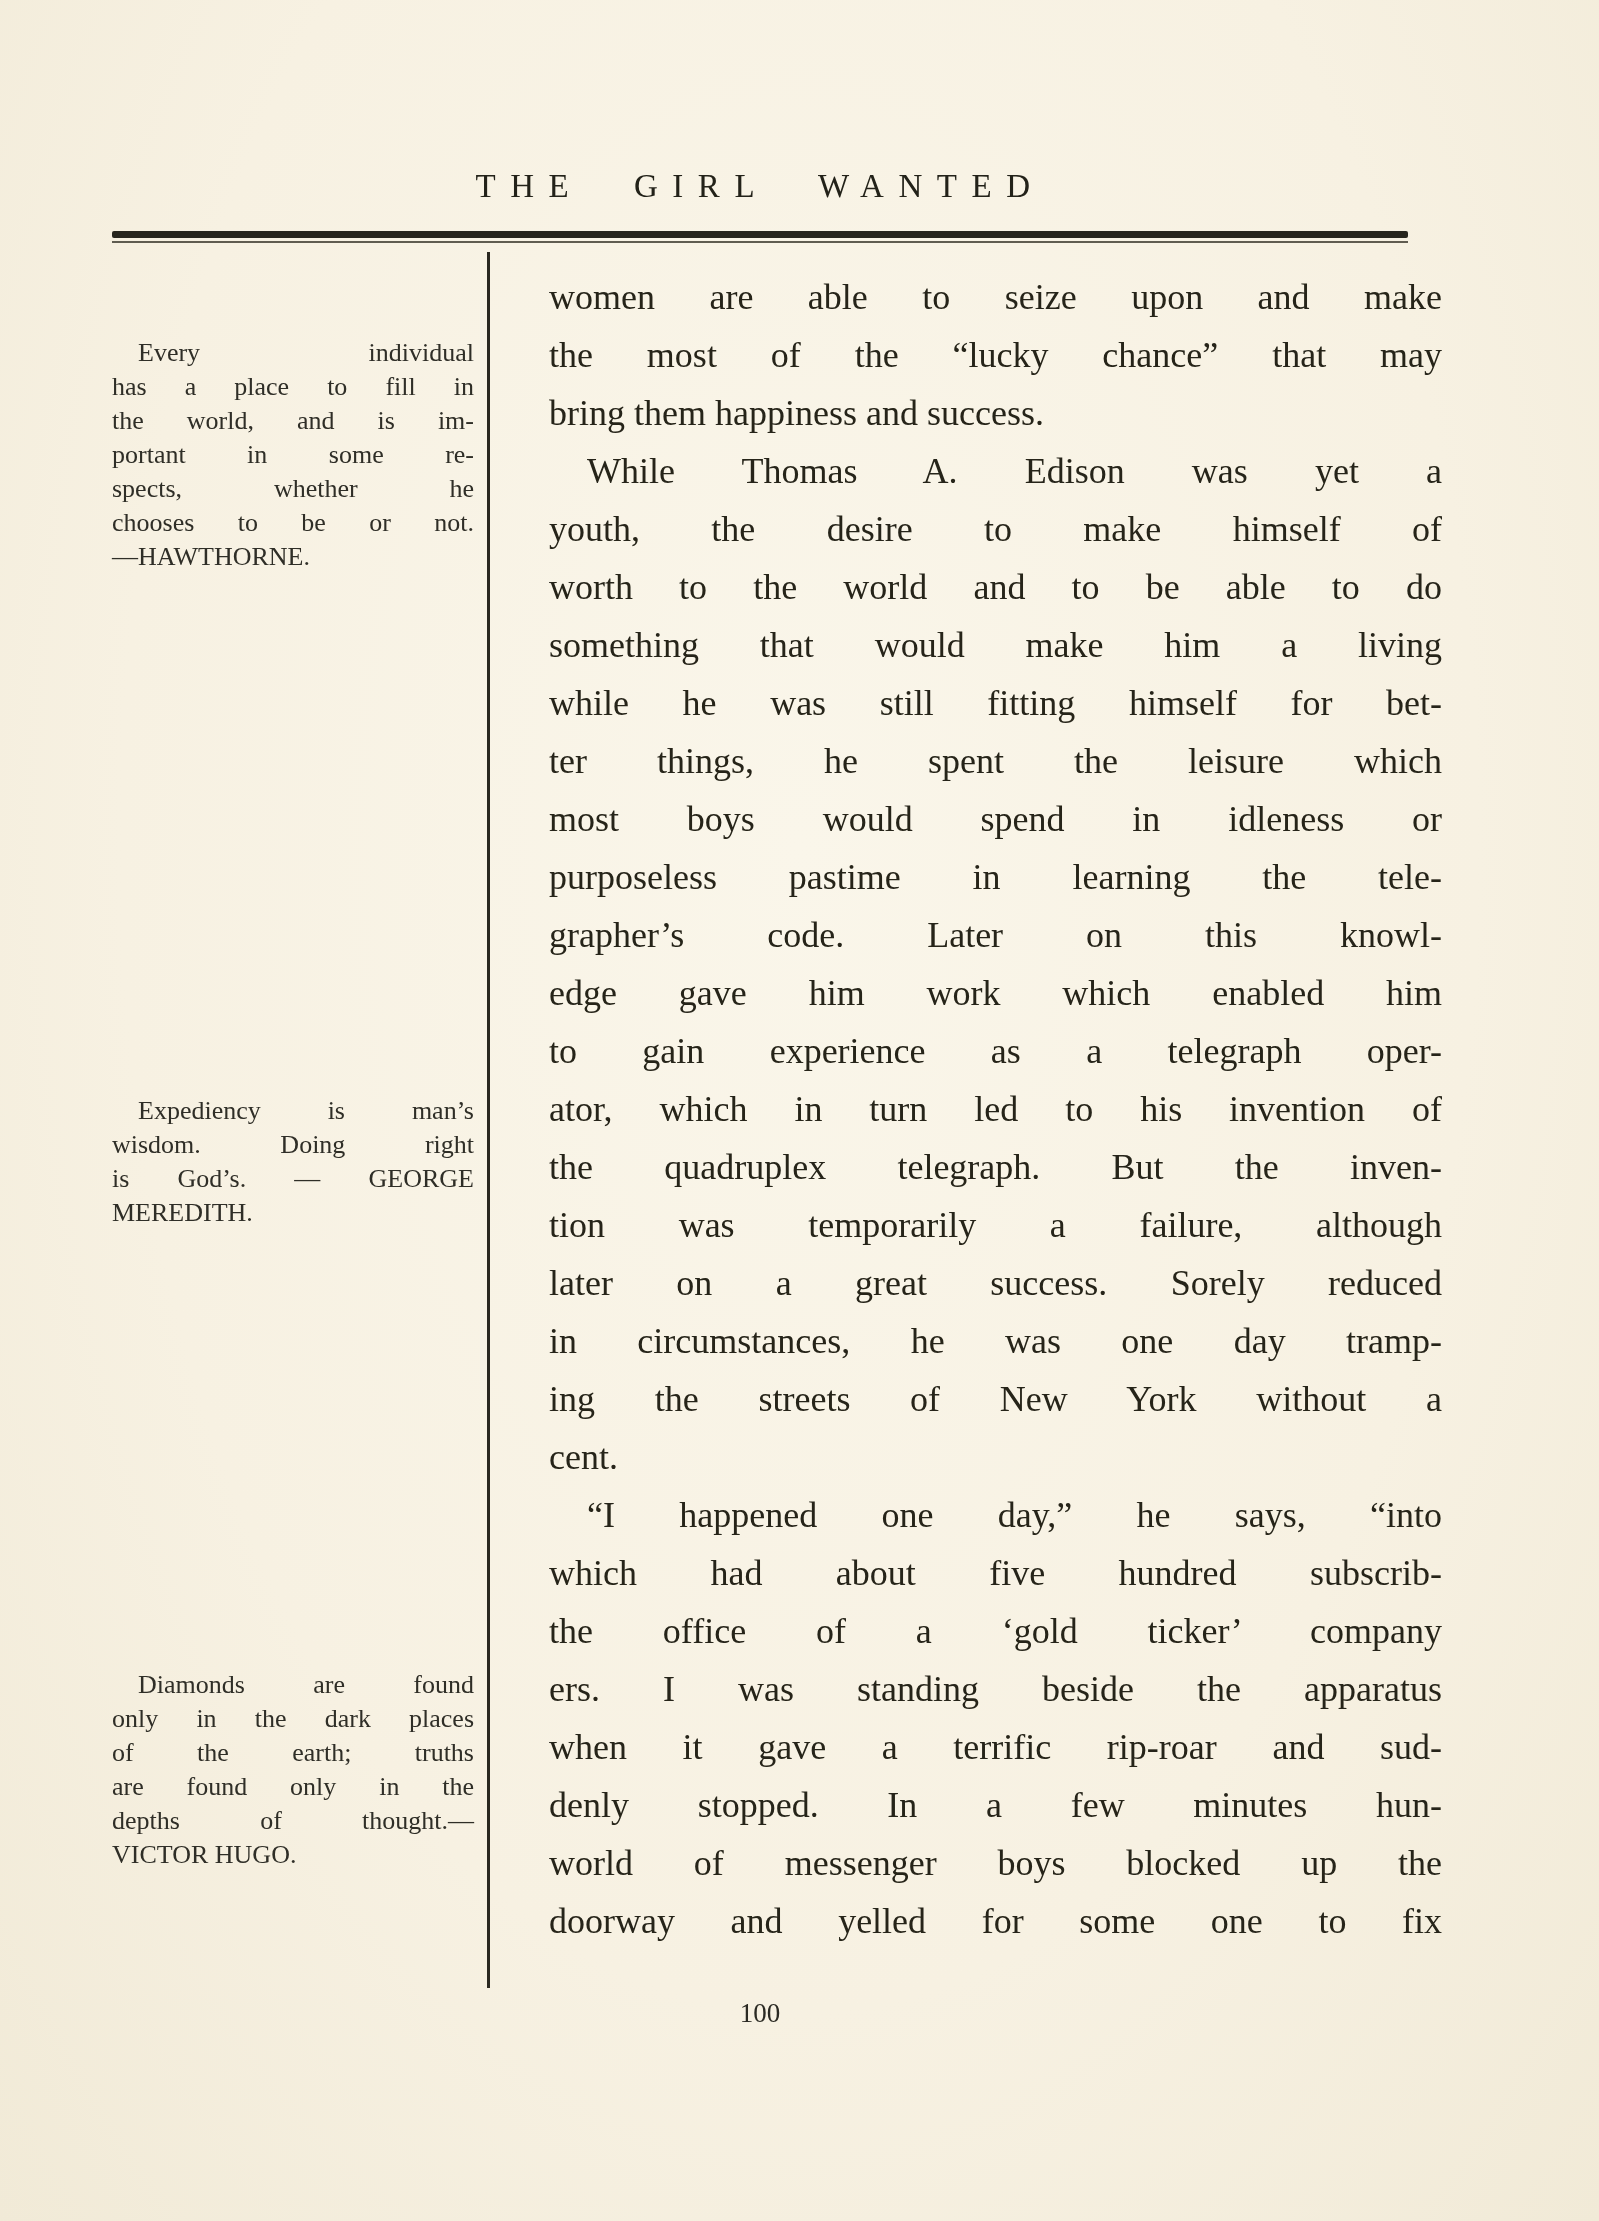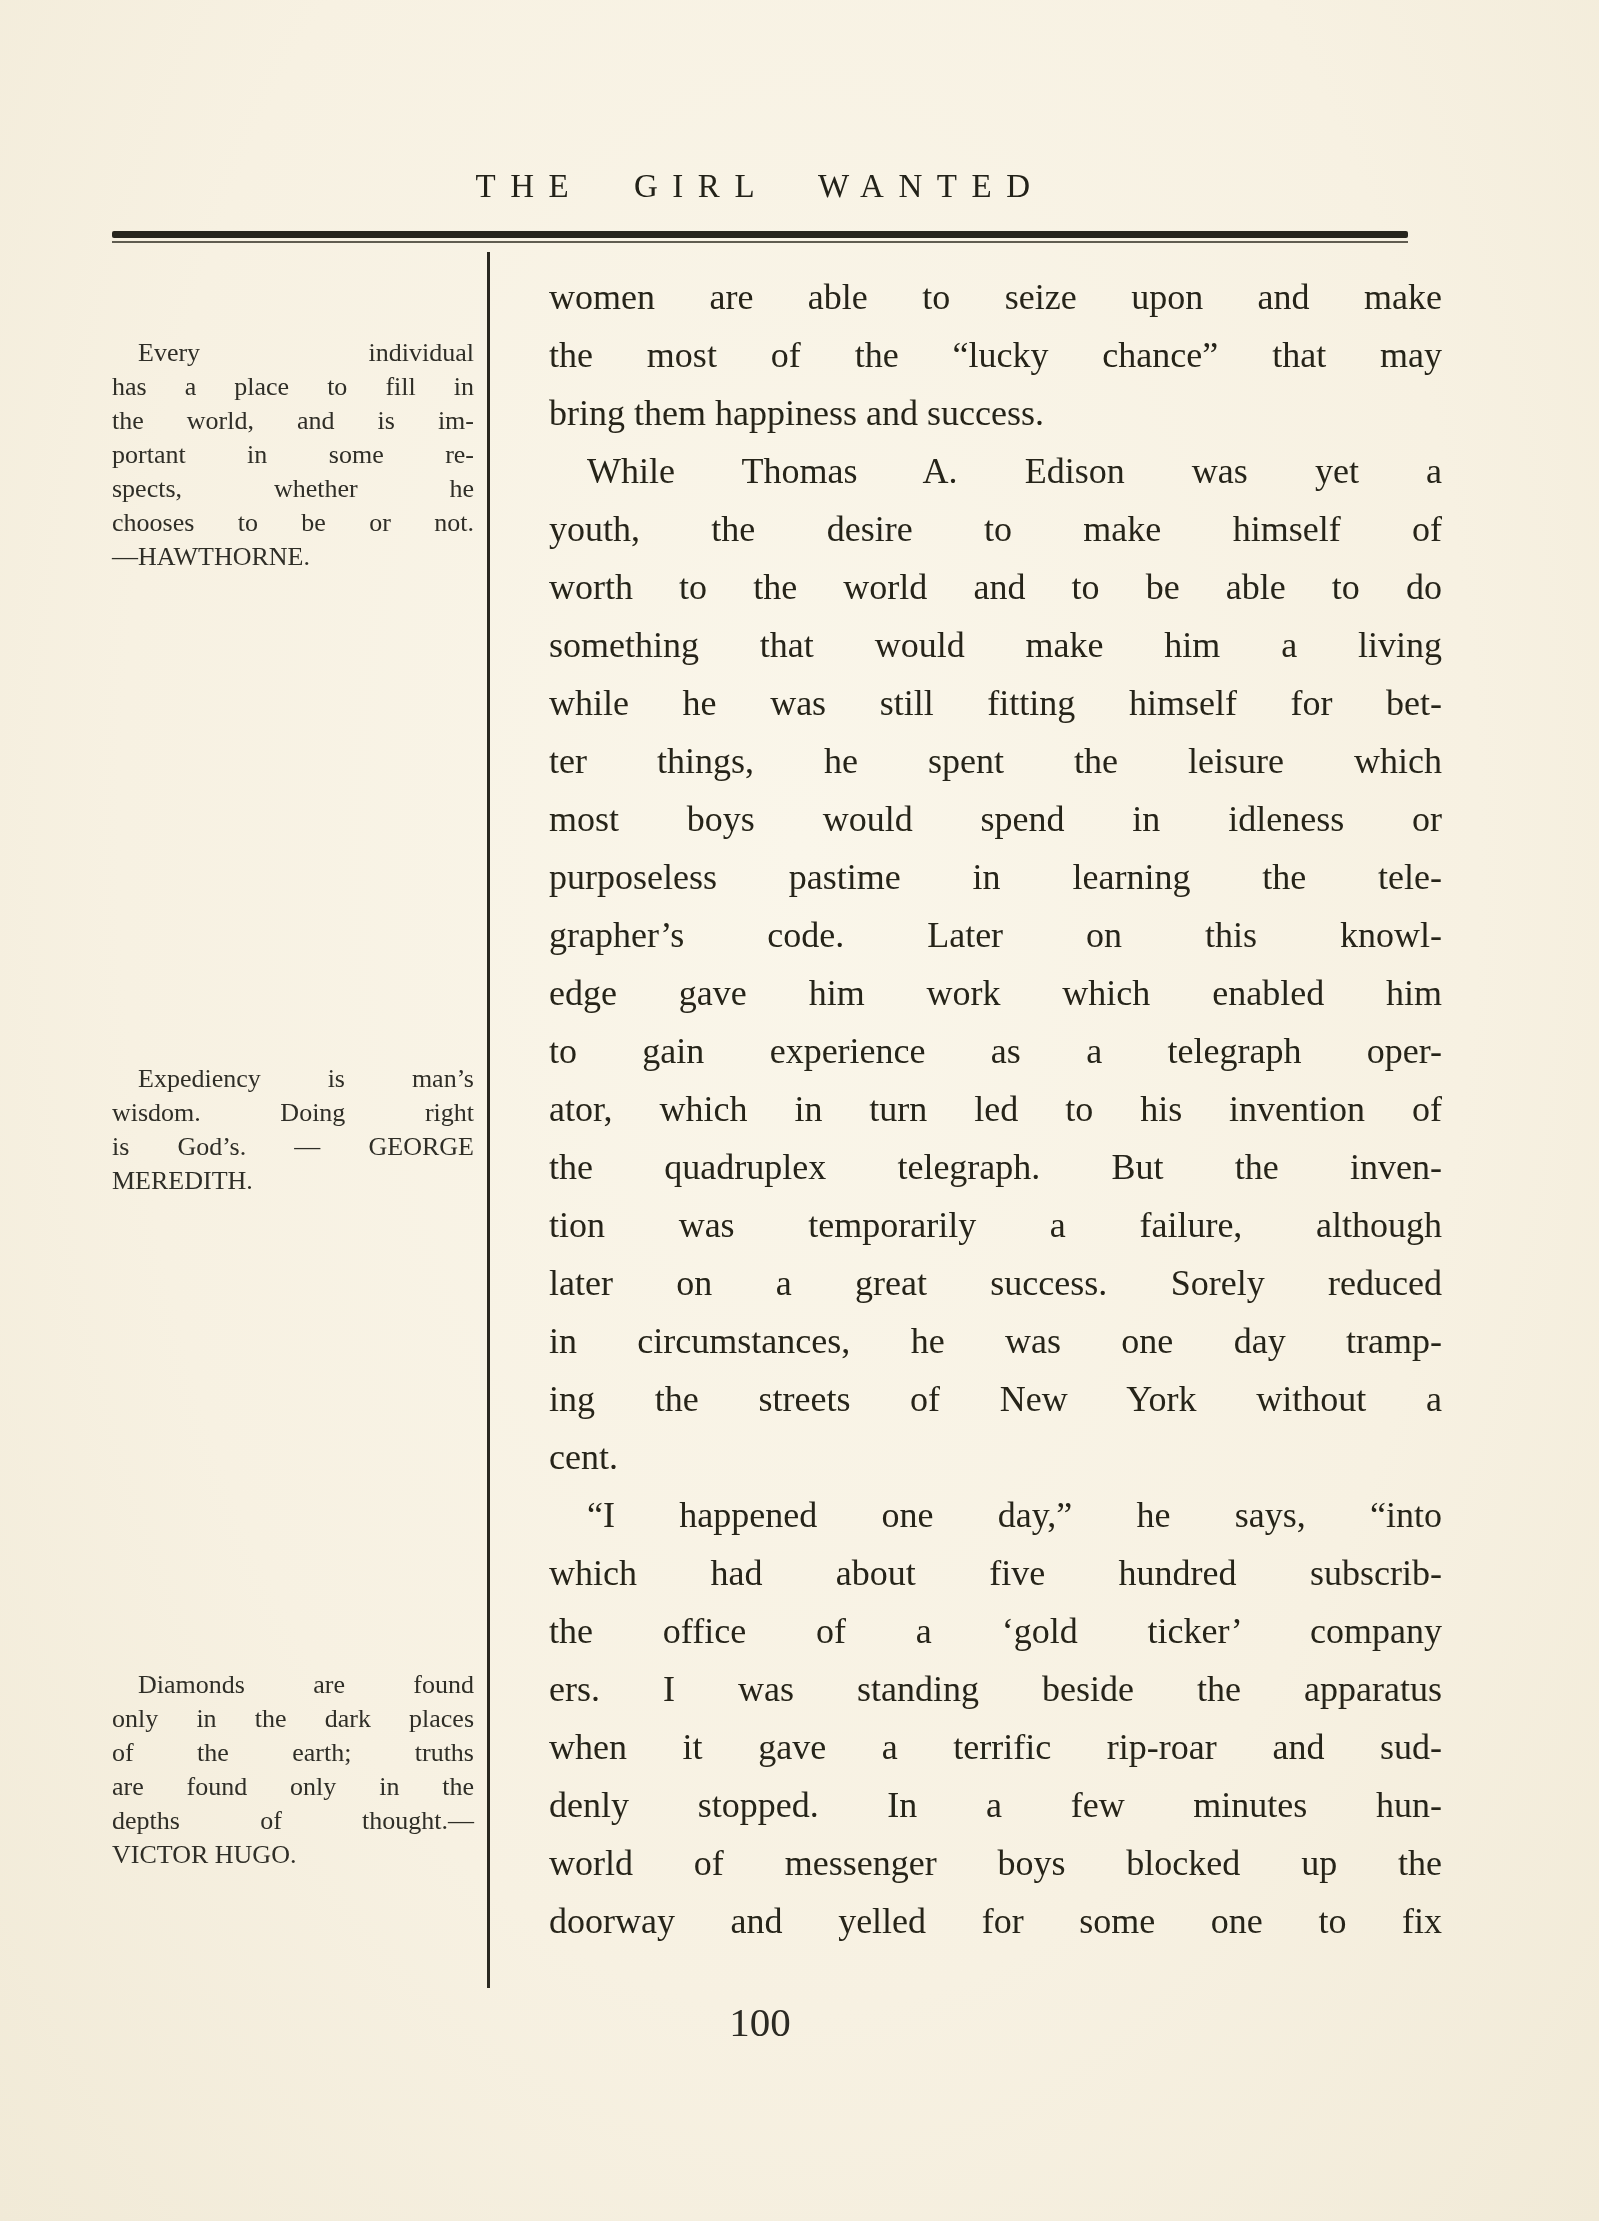--- a/index.html
+++ b/index.html
@@ -61,7 +61,7 @@
   }
   .quote { position: absolute; left: 0; width: 362px; }
   .q1 { top: 336px; }
-  .q2 { top: 1062px; }
+  .q2 { top: 1094px; }
   .q3 { top: 1668px; }
   .quote .line.first { text-indent: 26px; }
 

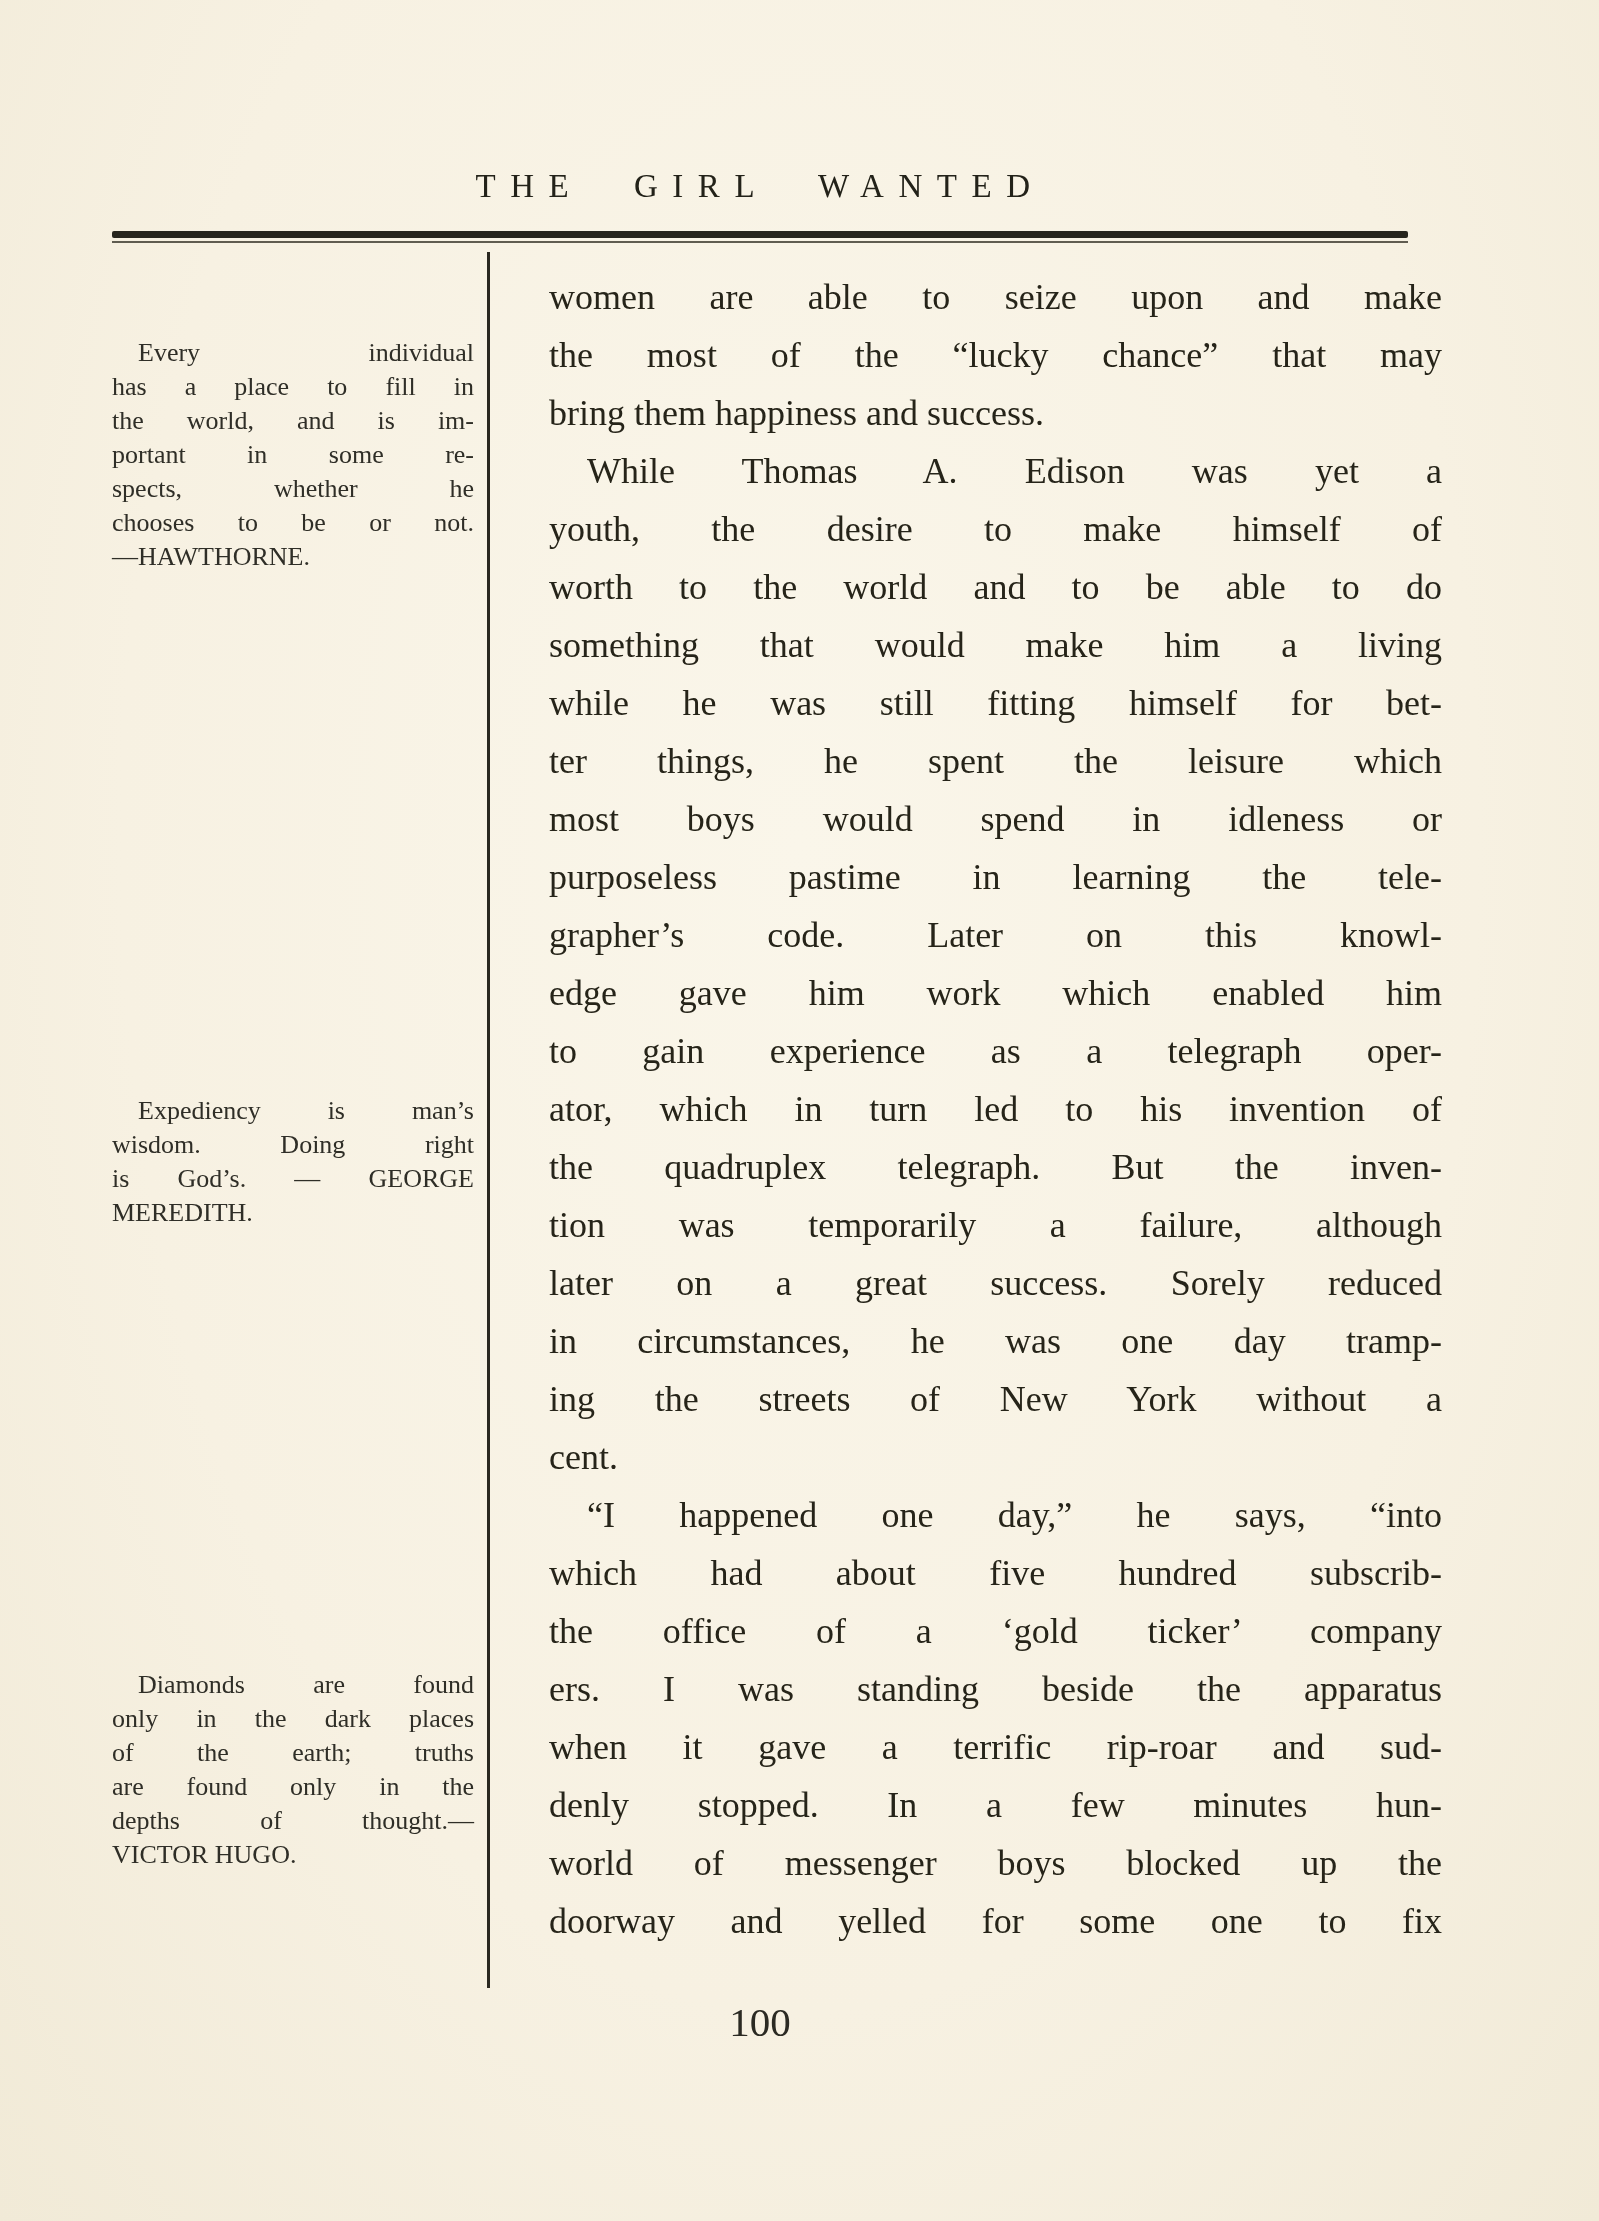--- a/index.html
+++ b/index.html
@@ -95,7 +95,7 @@
     top: 1998px;
     width: 1290px;
     text-align: center;
-    font-size: 41px;
+    font-size: 27px;
     color: #2b2a23;
   }
 </style>

